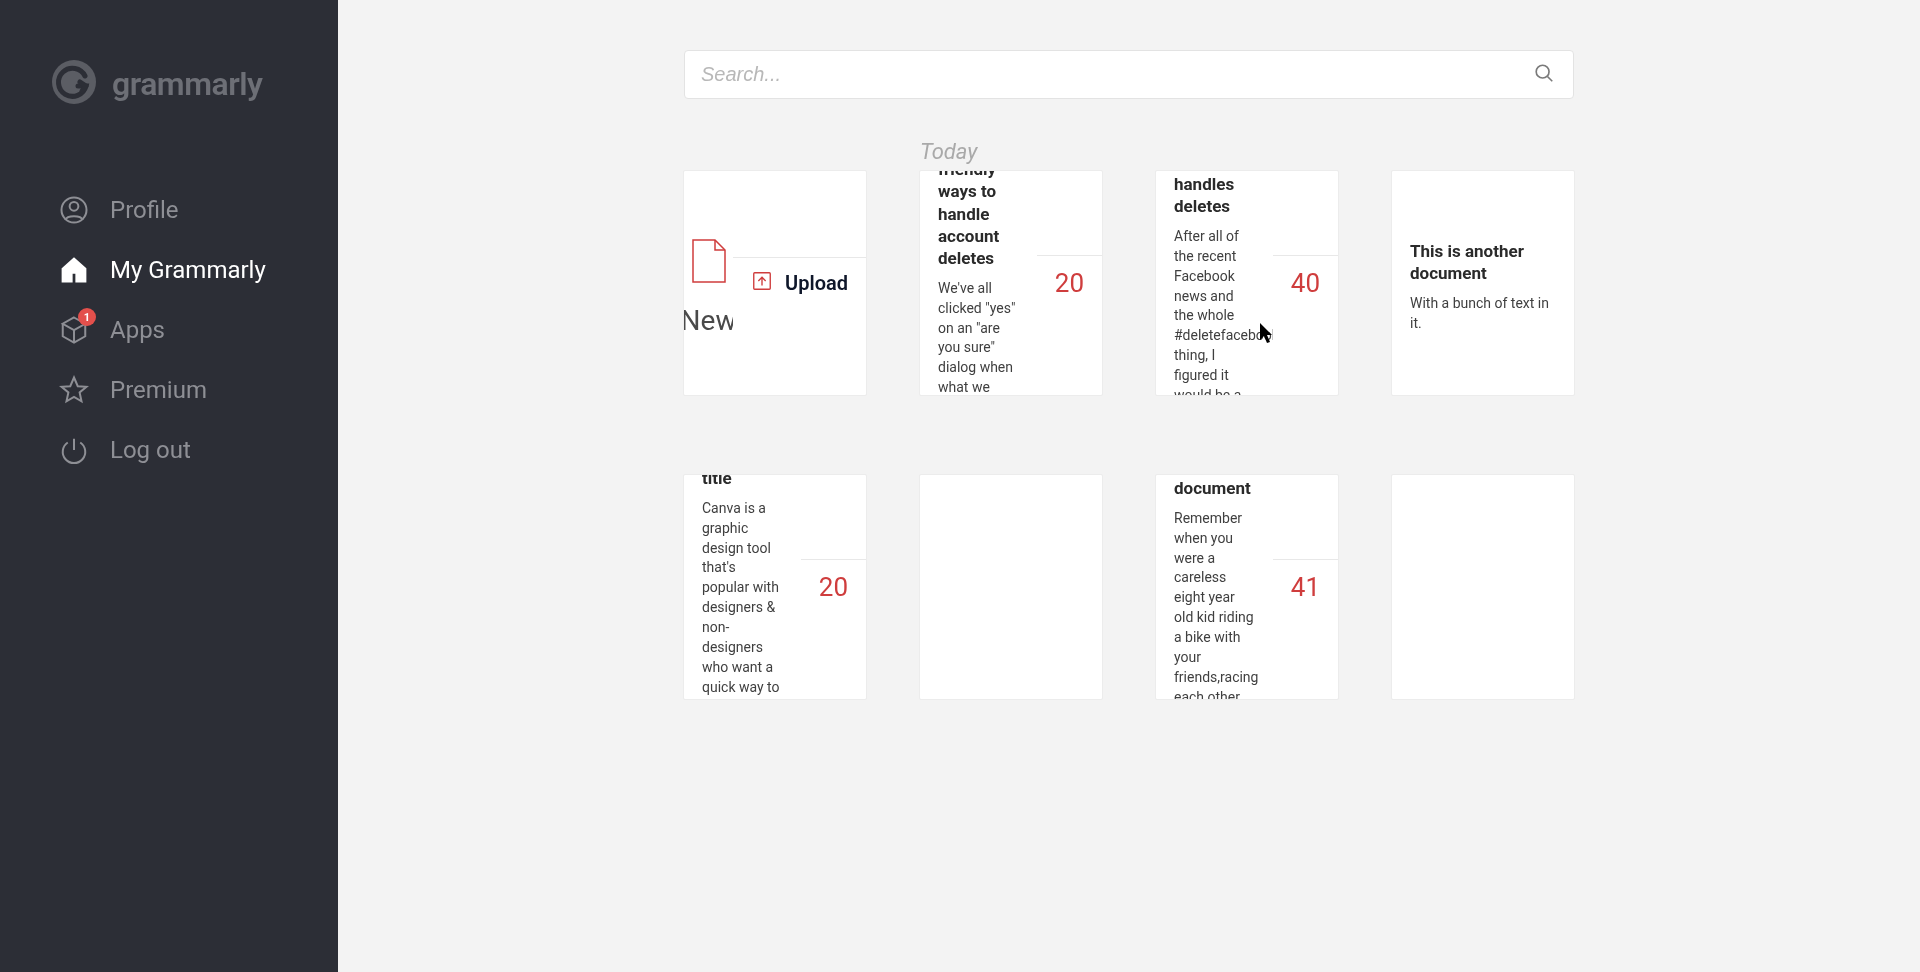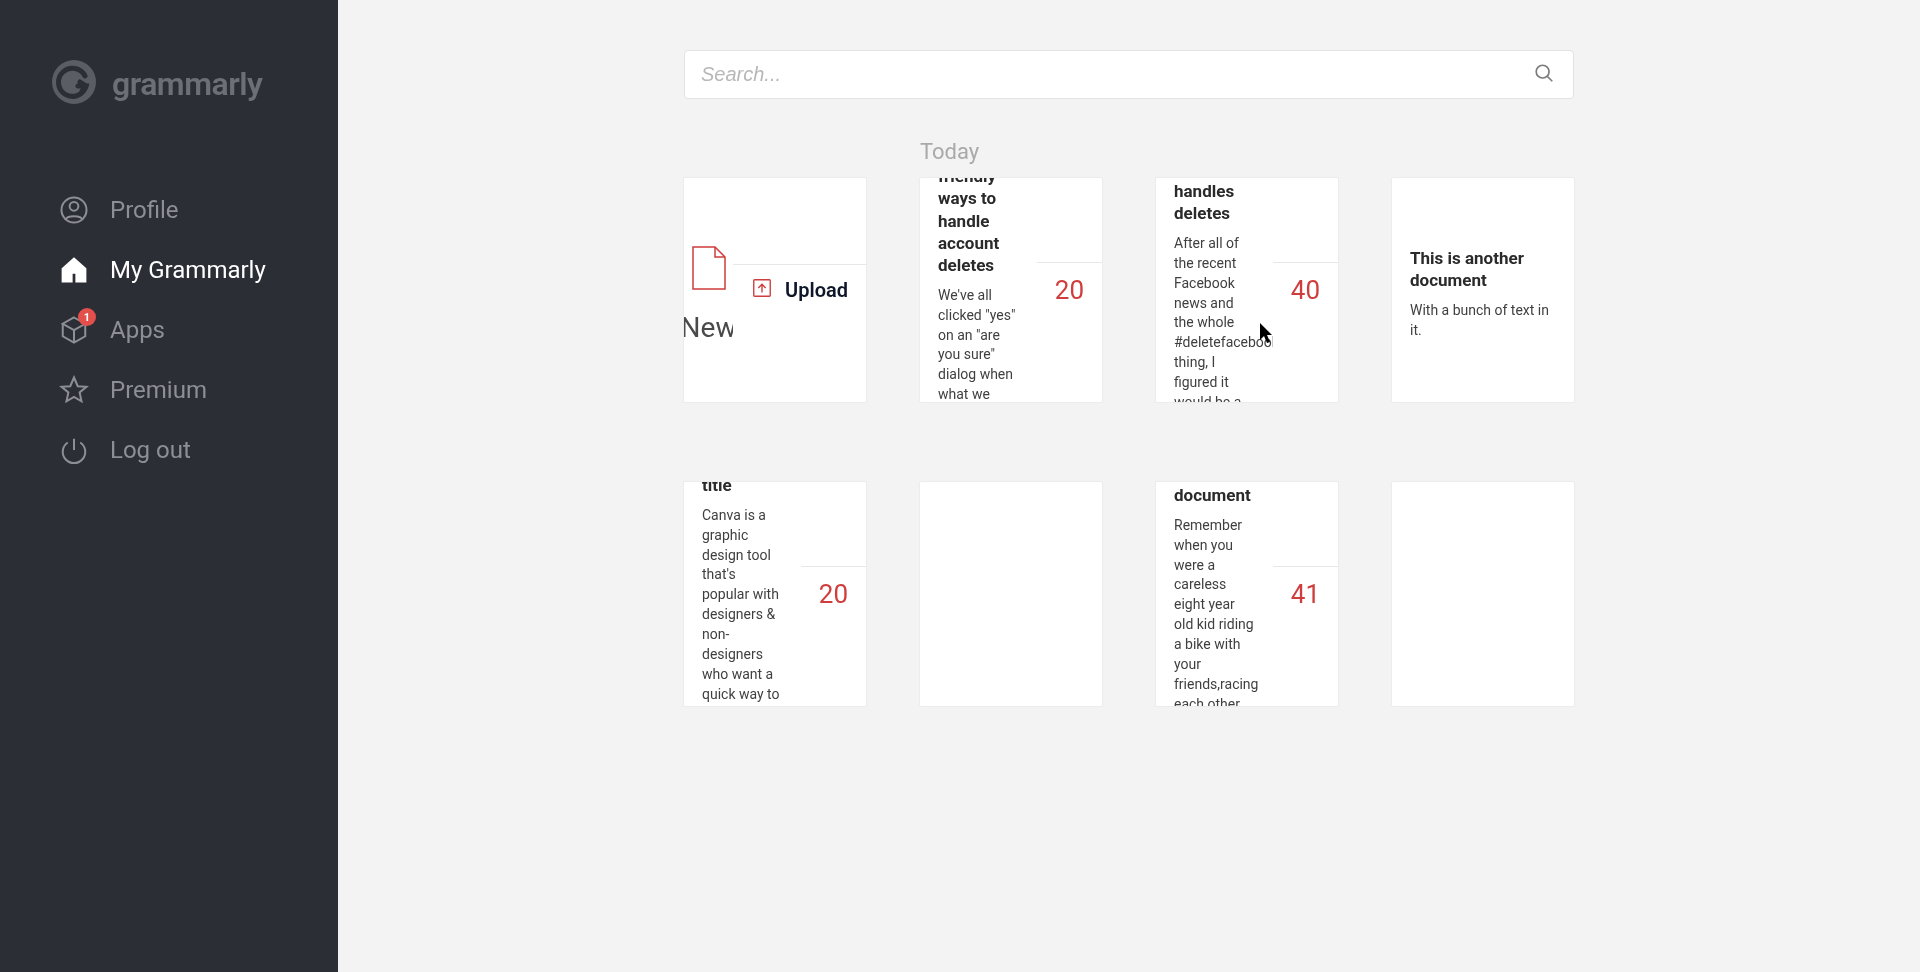--- a/index.html
+++ b/index.html
@@ -90,11 +90,12 @@
 
 .section-title {
   max-width: 890px;
-  margin: 0 auto 13px auto;
+  margin: 0 auto 6px auto;
   padding-left: 236px;
   font-size: 22px;
   color: #a9a9a9;
   font-weight: 400;
+  font-style: italic;
 }
 
 .grid {

